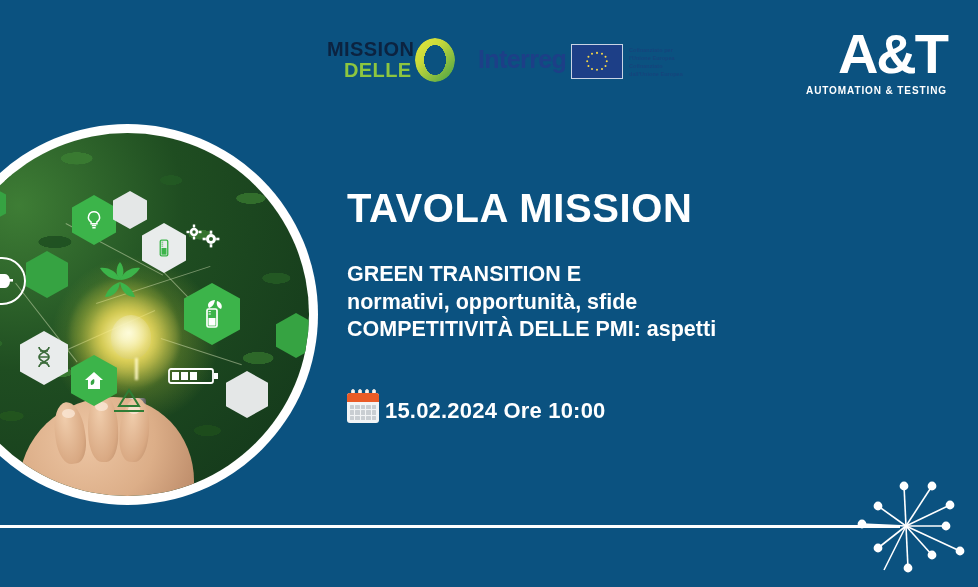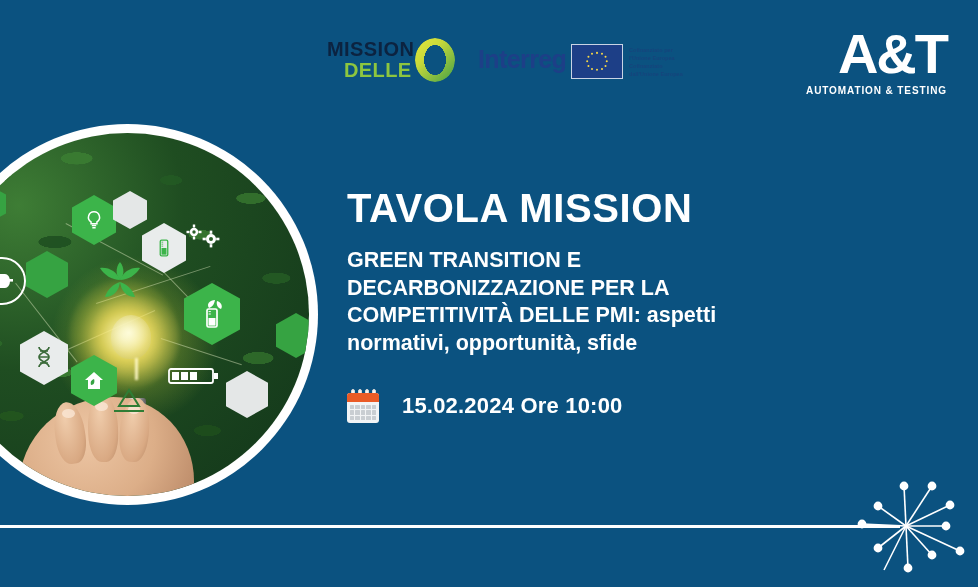--- a/index.html
+++ b/index.html
@@ -269,7 +269,7 @@
   #subheadline {
     position: absolute;
     left: 347px;
-    top: 247px;
+    top: 261px;
     width: 480px;
     font-size: 21.5px;
     font-weight: 700;

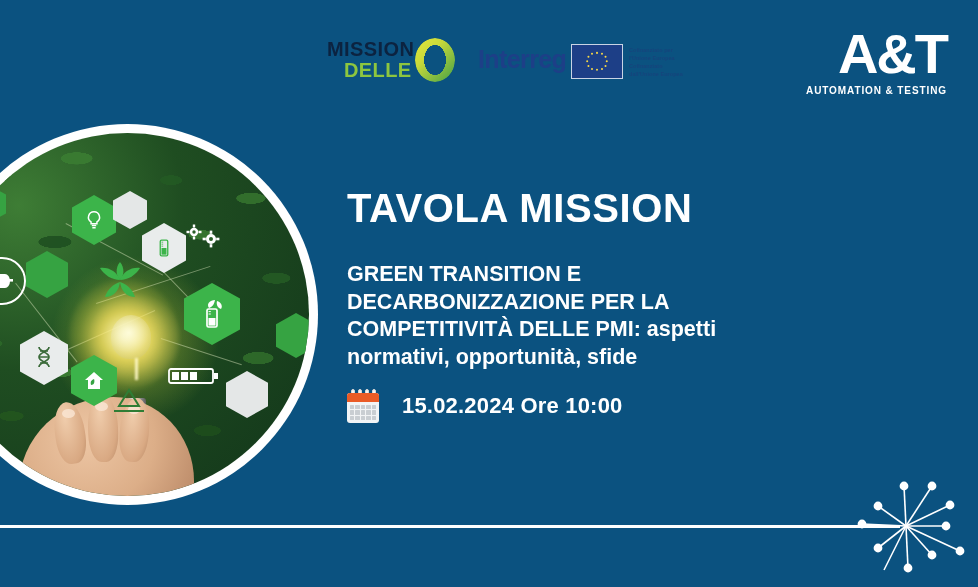--- a/index.html
+++ b/index.html
@@ -536,7 +536,6 @@
 
   <div id="subheadline">
     <div>GREEN TRANSITION E</div>
-    <div>DECARBONIZZAZIONE PER LA</div>
     <div>COMPETITIVITÀ DELLE PMI: aspetti</div>
     <div>normativi, opportunità, sfide</div>
   </div>

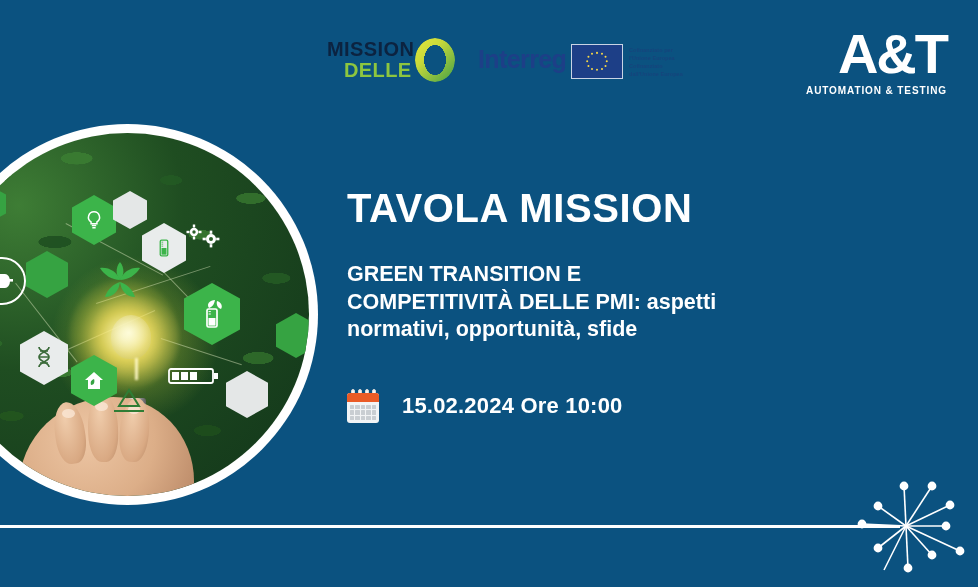--- a/index.html
+++ b/index.html
@@ -536,8 +536,8 @@
 
   <div id="subheadline">
     <div>GREEN TRANSITION E</div>
+    <div>normativi, opportunità, sfide</div>
     <div>COMPETITIVITÀ DELLE PMI: aspetti</div>
-    <div>normativi, opportunità, sfide</div>
   </div>
 
   <div id="datetime-row">

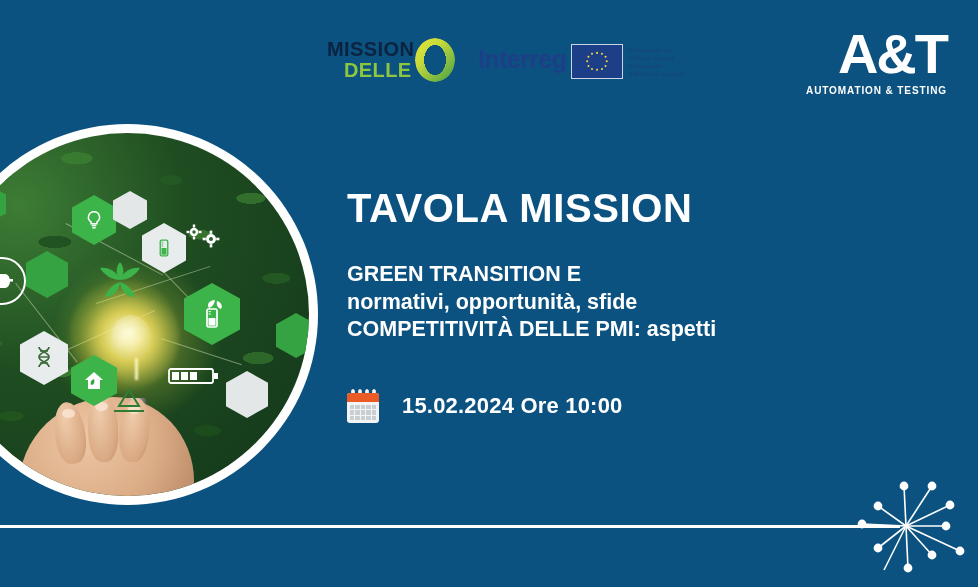--- a/index.html
+++ b/index.html
@@ -281,8 +281,8 @@
     left: 345px;
     top: 388px;
     display: flex;
-    align-items: center;
-    gap: 21px;
+    align-items: flex-end;
+    gap: 4px;
   }
   #datetime-row .cal-icon {
     position: relative;

